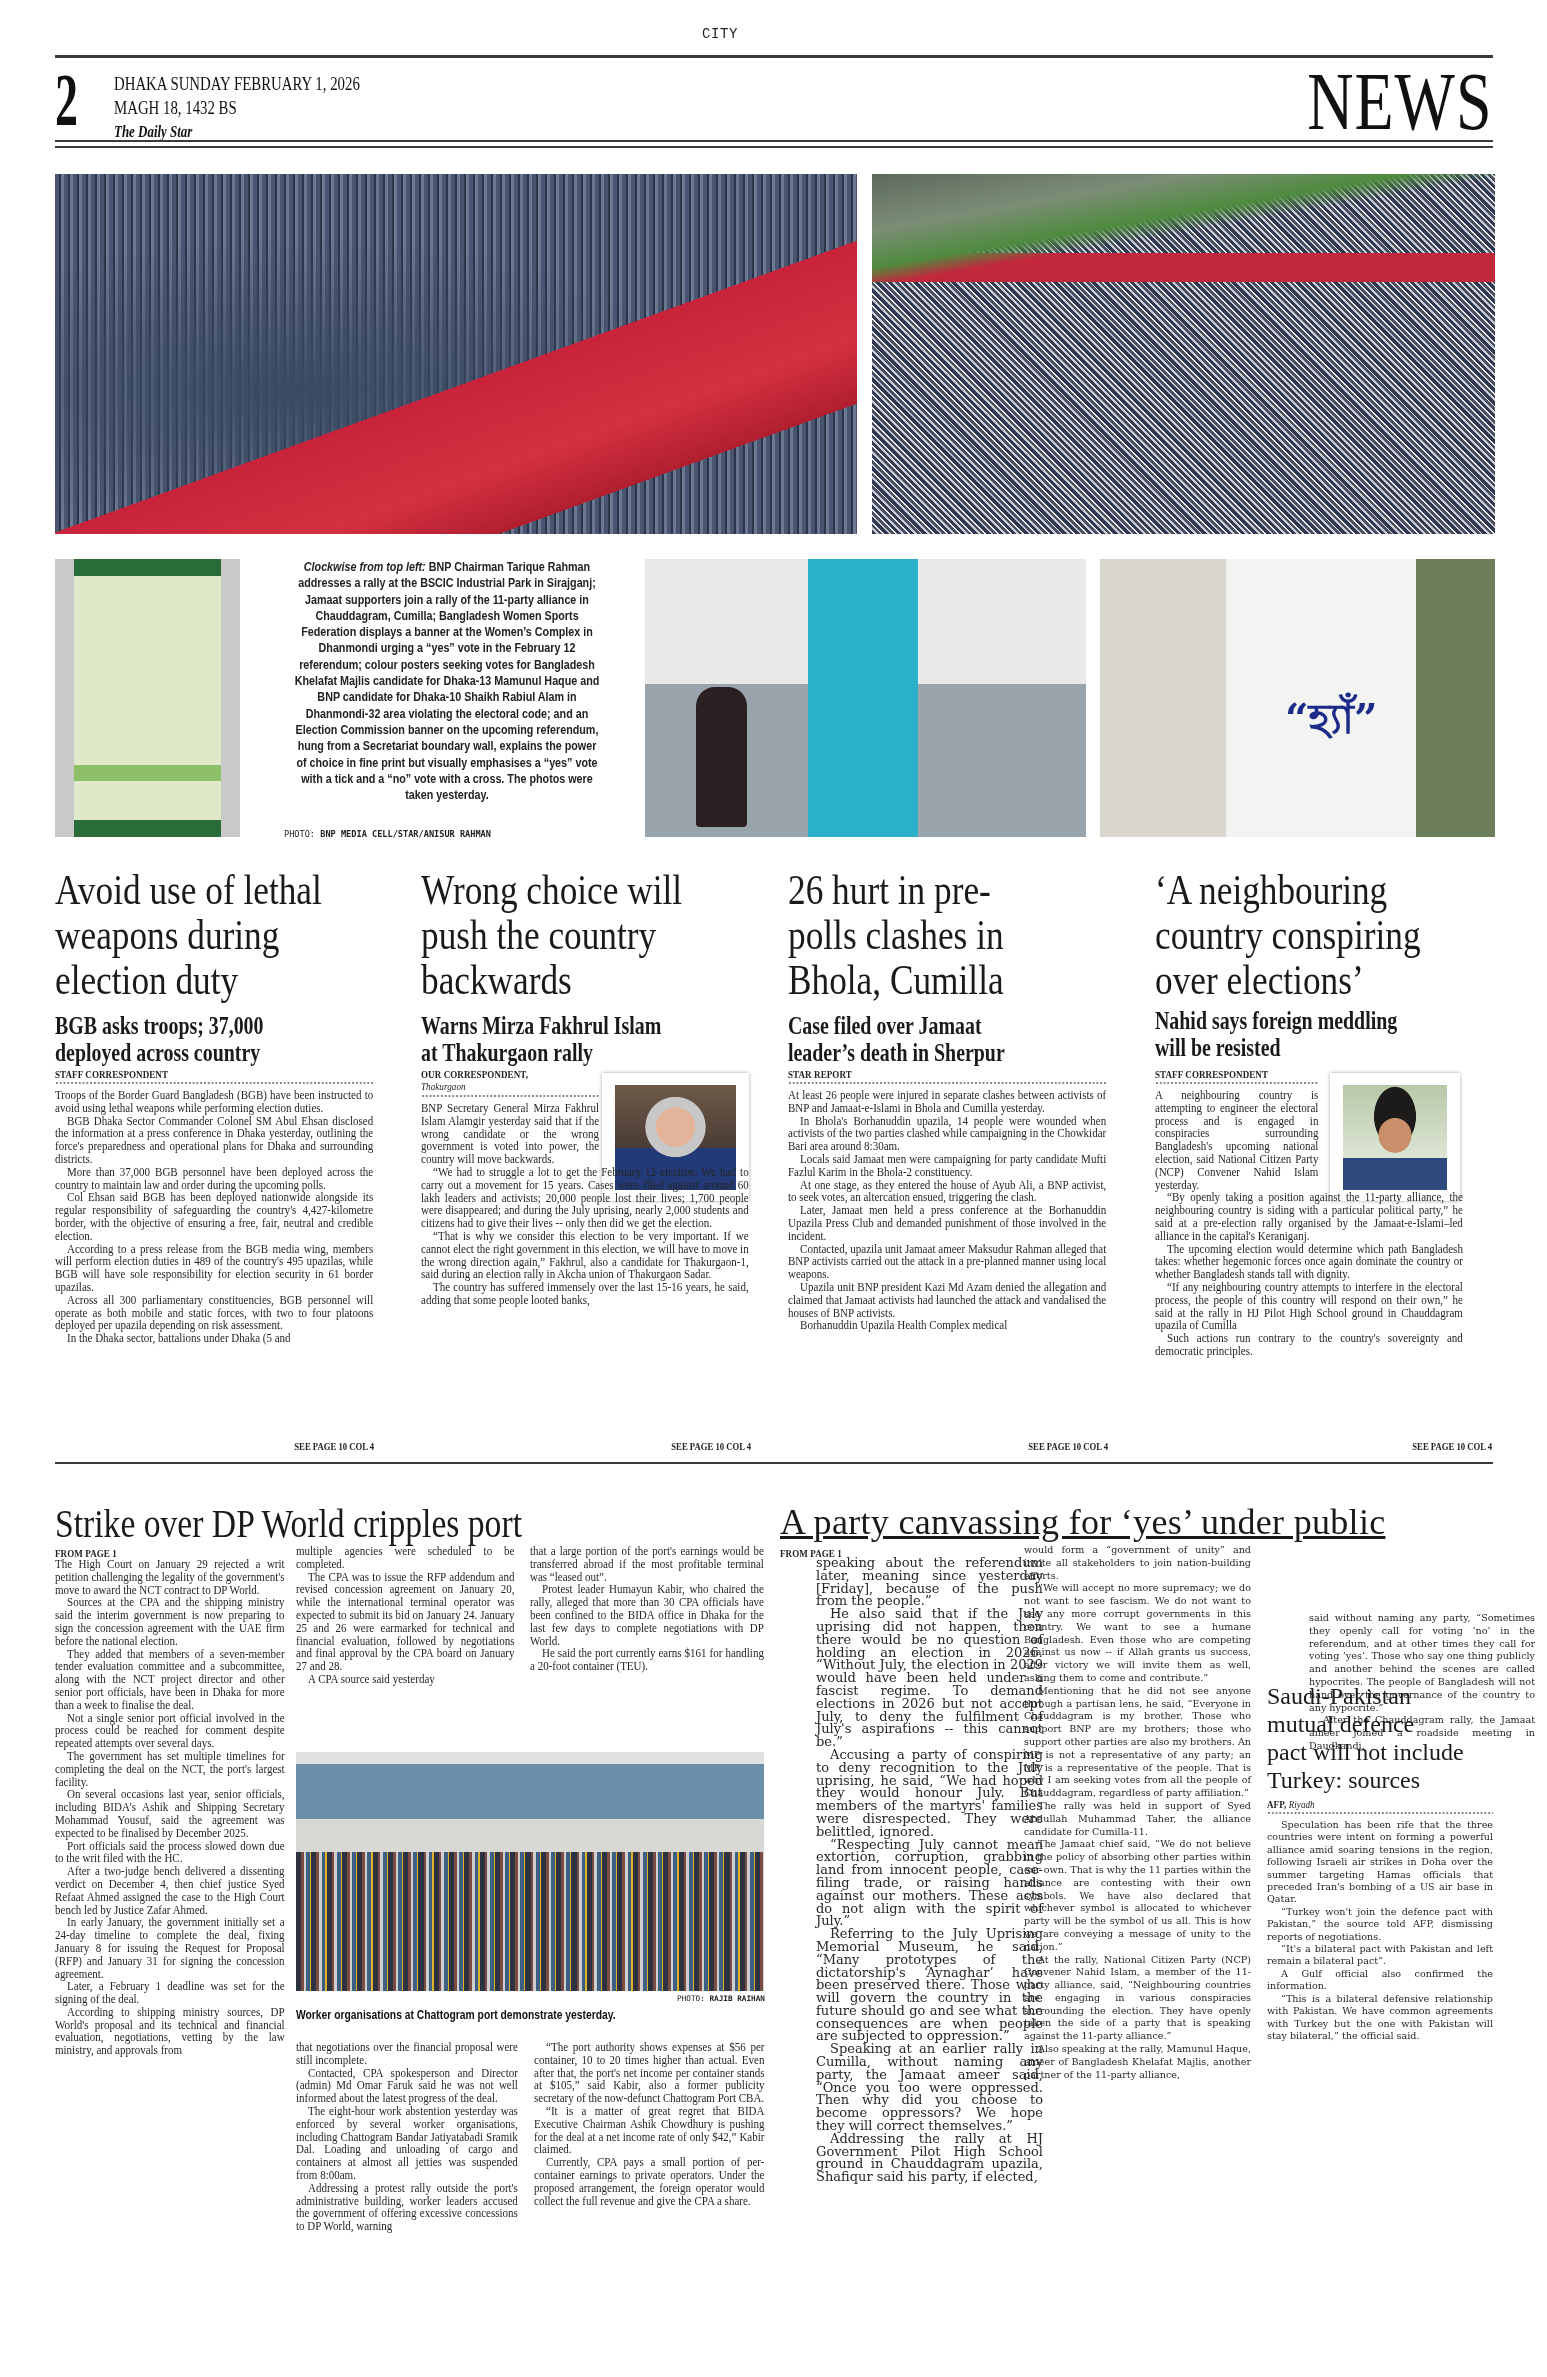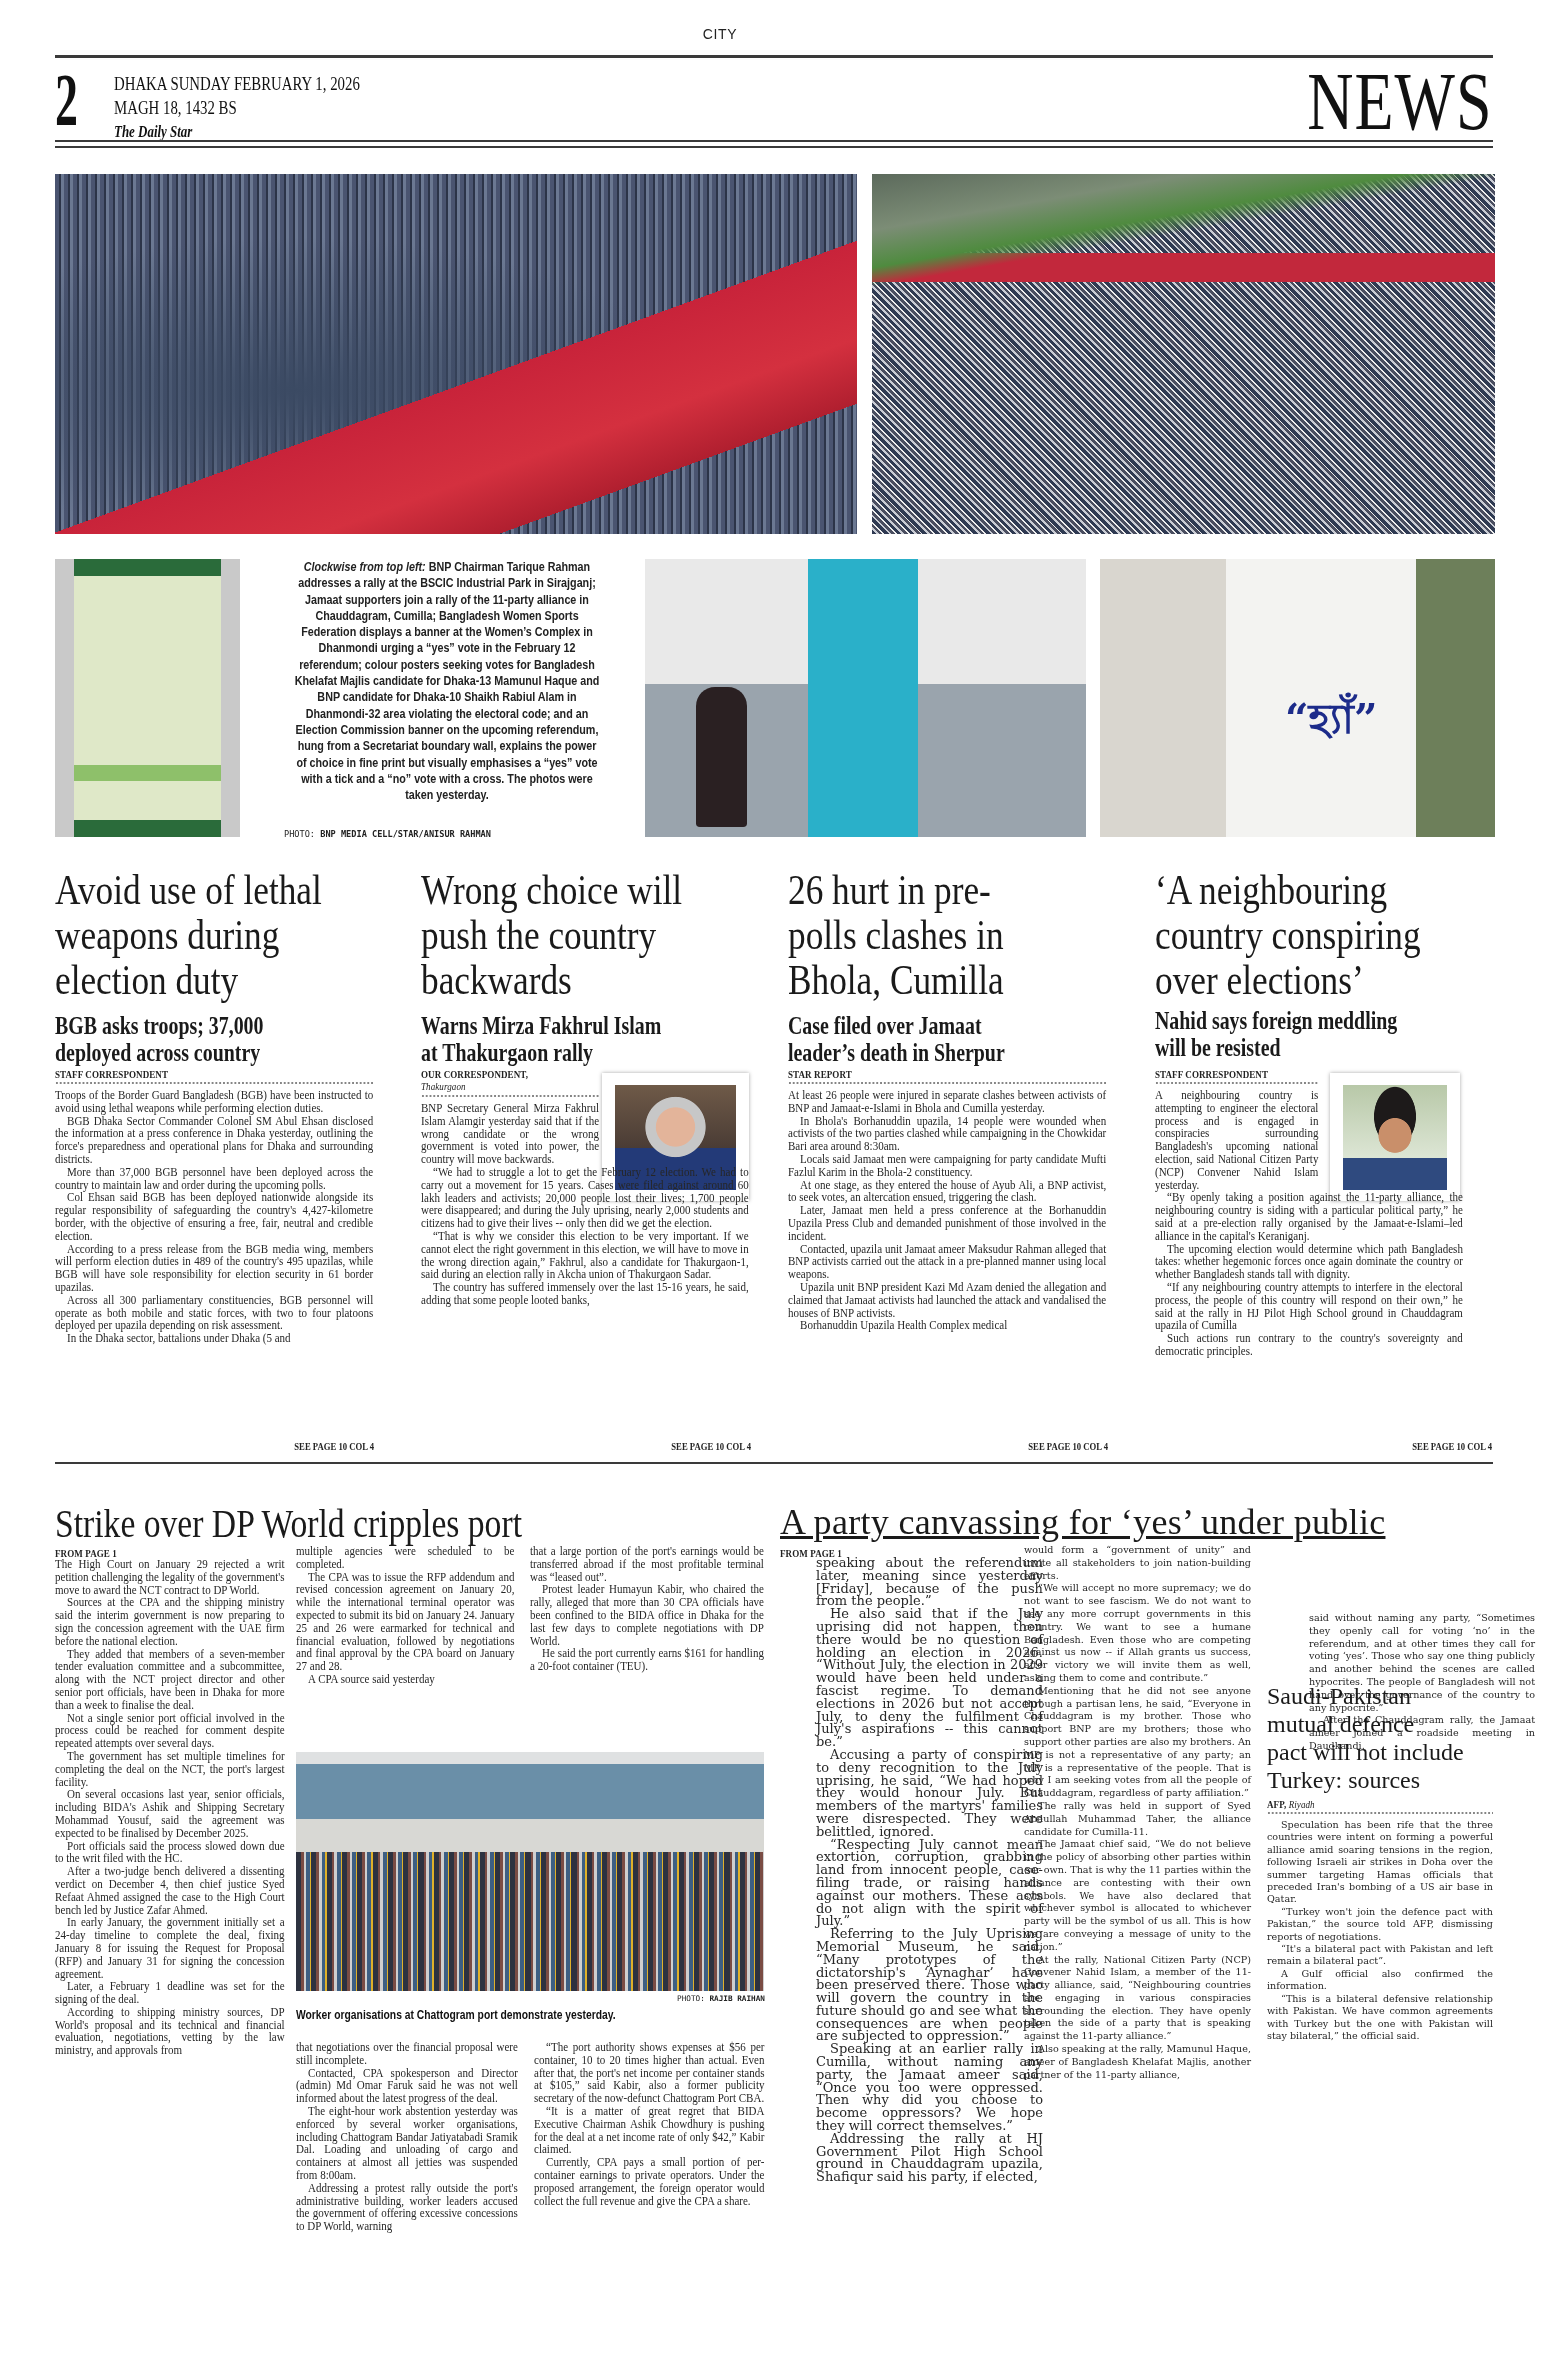--- a/index.html
+++ b/index.html
@@ -9,7 +9,7 @@
   .abs { position: absolute; }
 
   
-  .section-label { top: 25.5px; left: 0; width: 1440px; text-align: center; font-family: Liberation Sans, sans-serif; font-size: 14px; letter-spacing: 0.6px; color: #222; }
+  .section-label { top: 25.5px; left: 0; width: 1440px; text-align: center; font-family: Liberation Mono, monospace; font-size: 14px; letter-spacing: 0.6px; color: #222; }
   .rule-top { top: 55px; left: 55px; width: 1438px; height: 2.6px; background: #3a3a3a; }
   .page-num { top: 64px; left: 55px; font-family: "Liberation Serif", serif; font-size: 74px; line-height: 72px; font-weight: bold; color: #111; transform: scaleX(0.62); transform-origin: left top; }
   .dateline { top: 72px; left: 114px; font-family: "Liberation Serif", serif; font-size: 19px; line-height: 24px; color: #111; transform: scaleX(0.78); transform-origin: left top; white-space: nowrap; }

